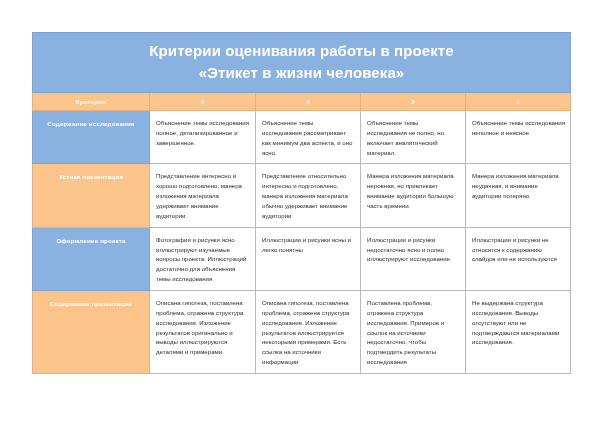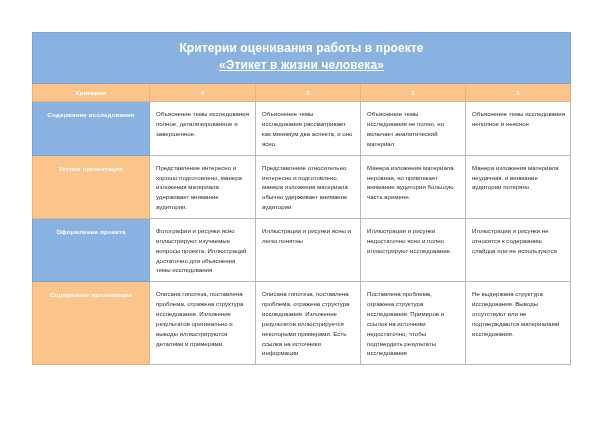--- a/index.html
+++ b/index.html
@@ -47,7 +47,7 @@
     background: #8AB2E0;
     color: #ffffff;
     text-align: center;
-    font-size: 12px;
+    font-size: 15px;
     font-weight: bold;
     line-height: 1.45;
     padding: 7px 6px 8px 6px !important;

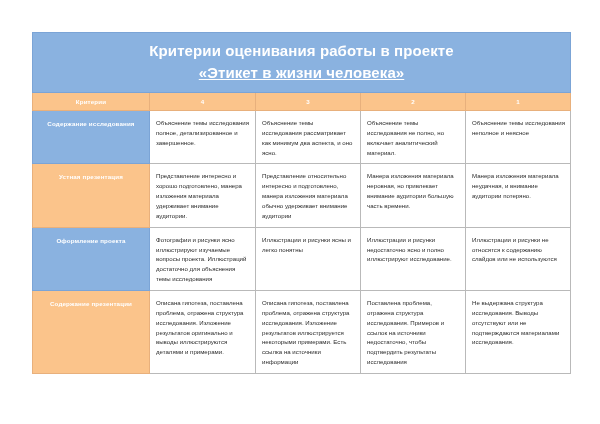--- a/index.html
+++ b/index.html
@@ -54,7 +54,7 @@
     border-color: #7ba4d6 !important;
     letter-spacing: 0.1px;
   }
-  .title-cell .line2 { display: block; text-decoration: underline; }
+  .title-cell .line2 { display: block; }
 
   
   .col-head {

